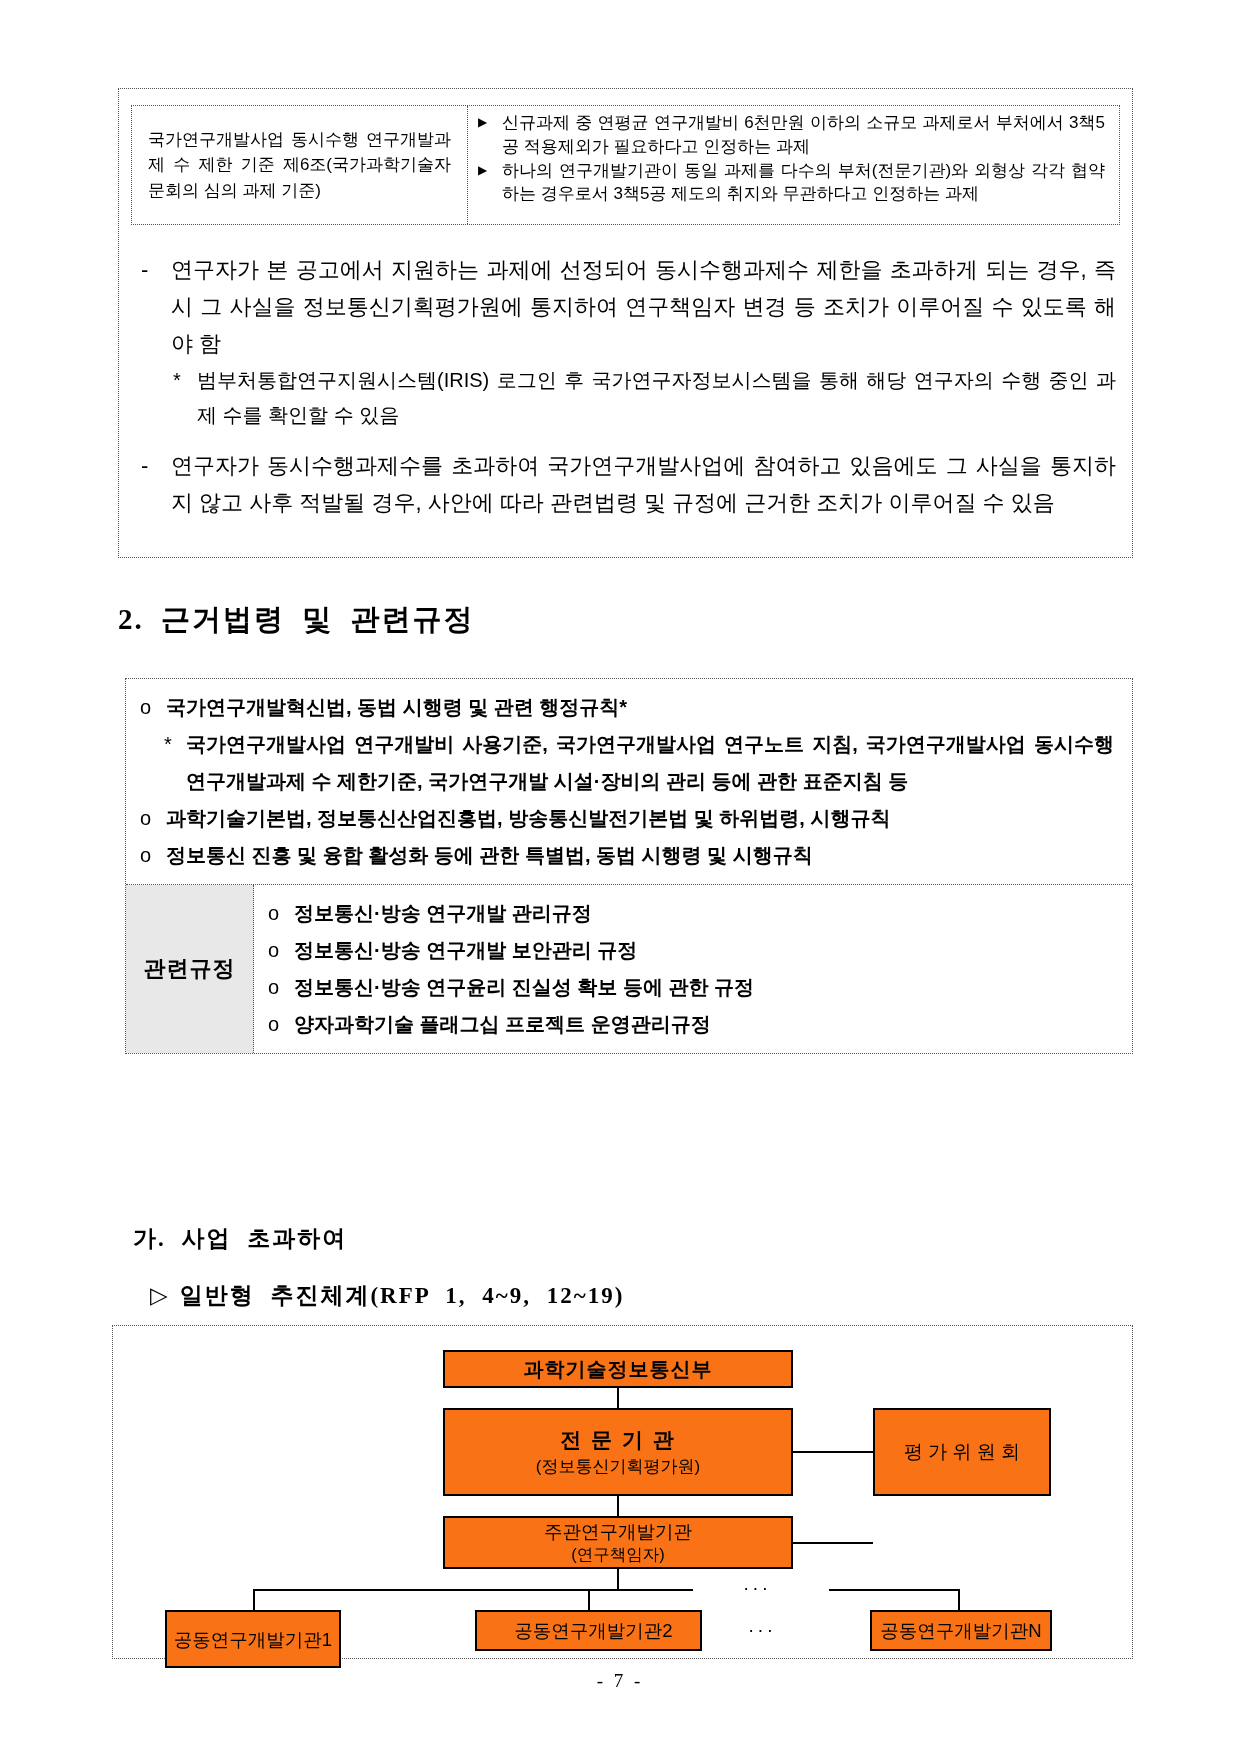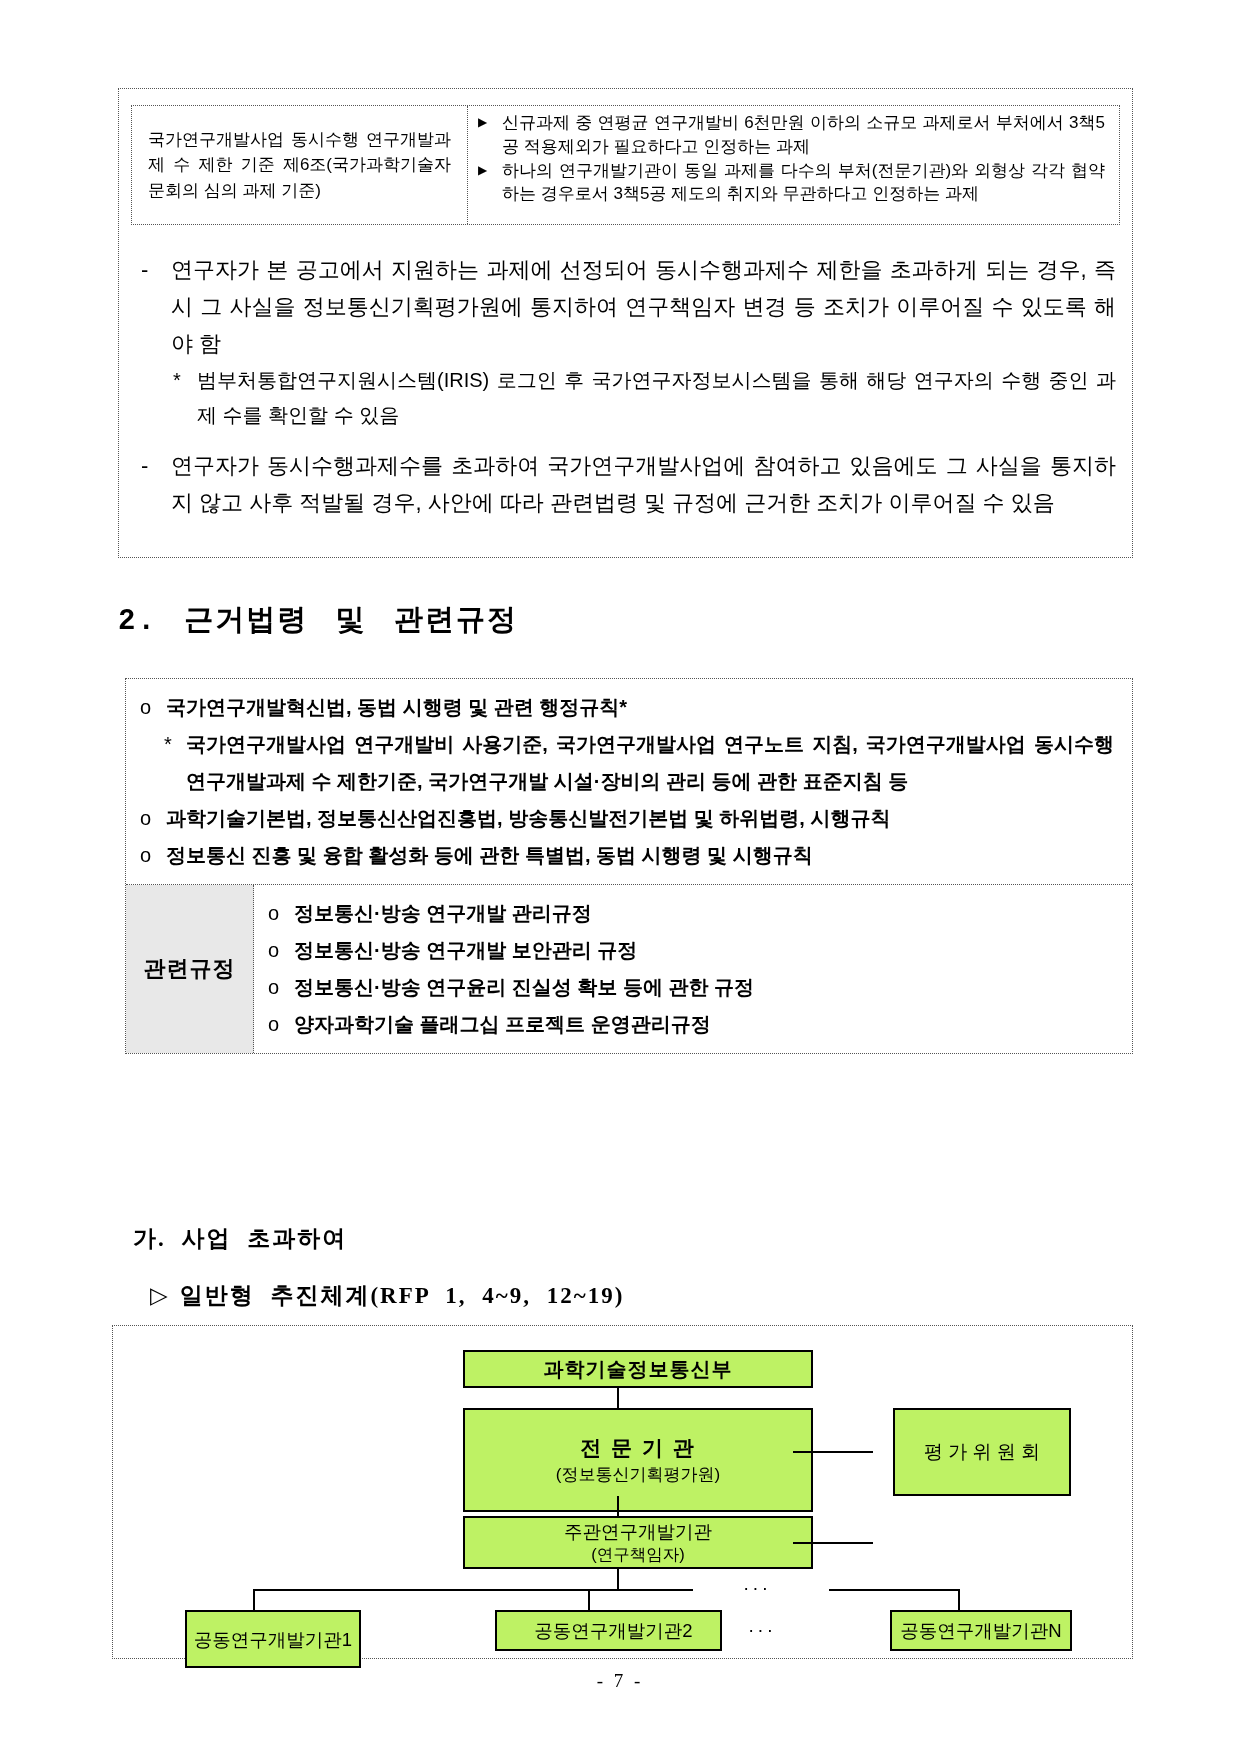--- a/index.html
+++ b/index.html
@@ -39,7 +39,7 @@
     position:absolute; font-family:"Liberation Serif", serif; font-weight:bold;
     letter-spacing:2px; word-spacing:8px; white-space:nowrap;
   }
-  .h2 { left:118px; top:600px;  font-size:29px;font-family:Liberation Mono, monospace; }
+  .h2 { left:118px; top:600px;  font-size:29px; }
   .h3 { left:118px; top:1143px; font-size:29px; }
   .ha { left:133px; top:1223px; font-size:23px; }
   .hd { left:150px; top:1280px; font-size:23px; font-weight:bold; }

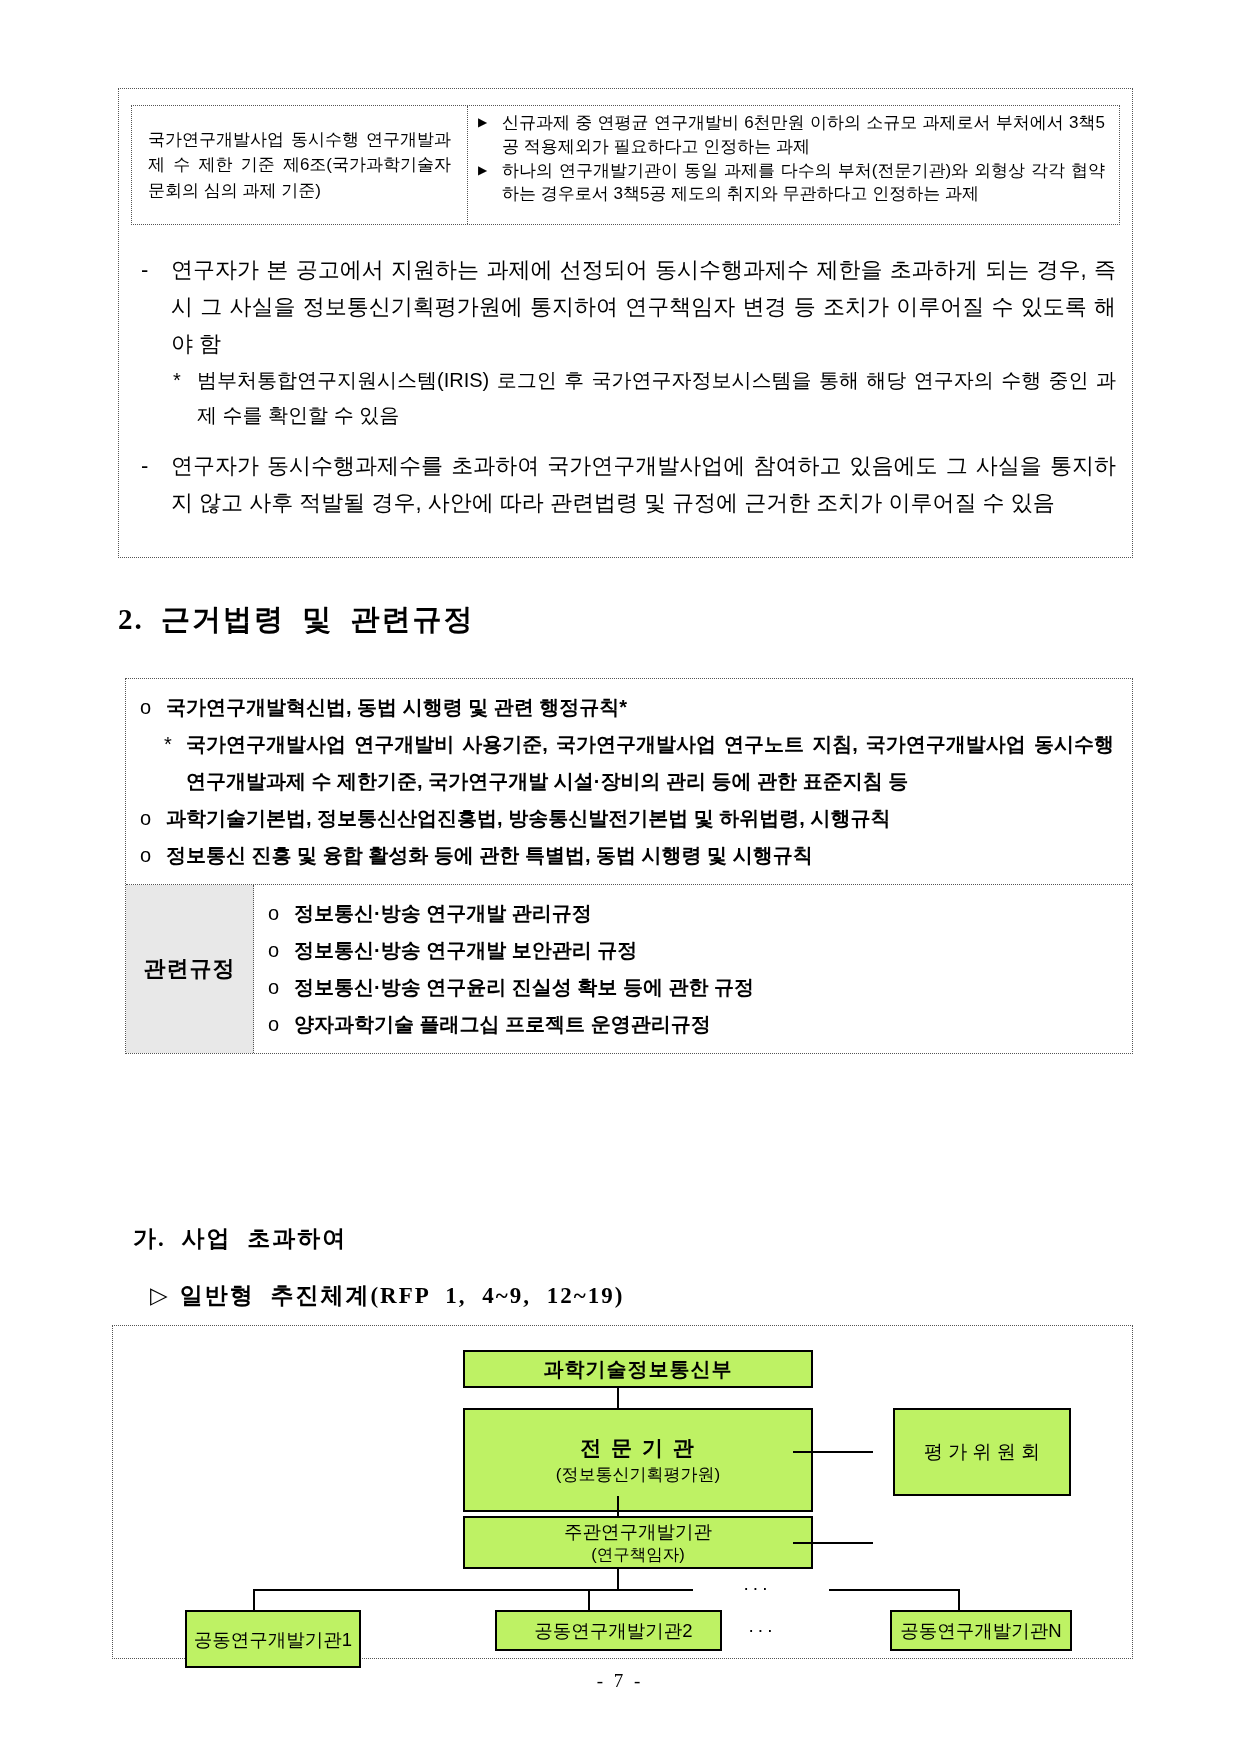--- a/index.html
+++ b/index.html
@@ -62,9 +62,9 @@
   
   .chart { position:absolute; left:112px; top:1325px; width:1021px; height:334px; border:1px dotted #555; }
   .obox {
-    position:absolute; border:2.5px solid #000; background:#bef264;
+    position:absolute; border:2.5px solid #000; background:#f97316;
     display:flex; flex-direction:column; align-items:center; justify-content:center;
-    text-align:left; white-space:nowrap;margin-left:20px;
+    text-align:left; white-space:nowrap;
   }
   .b-ministry { left:330px; top:24px;  width:350px; height:38px; font-size:20px; font-weight:bold; letter-spacing:1px; }
   .b-agency   { left:330px; top:82px;  width:350px; height:104px; }

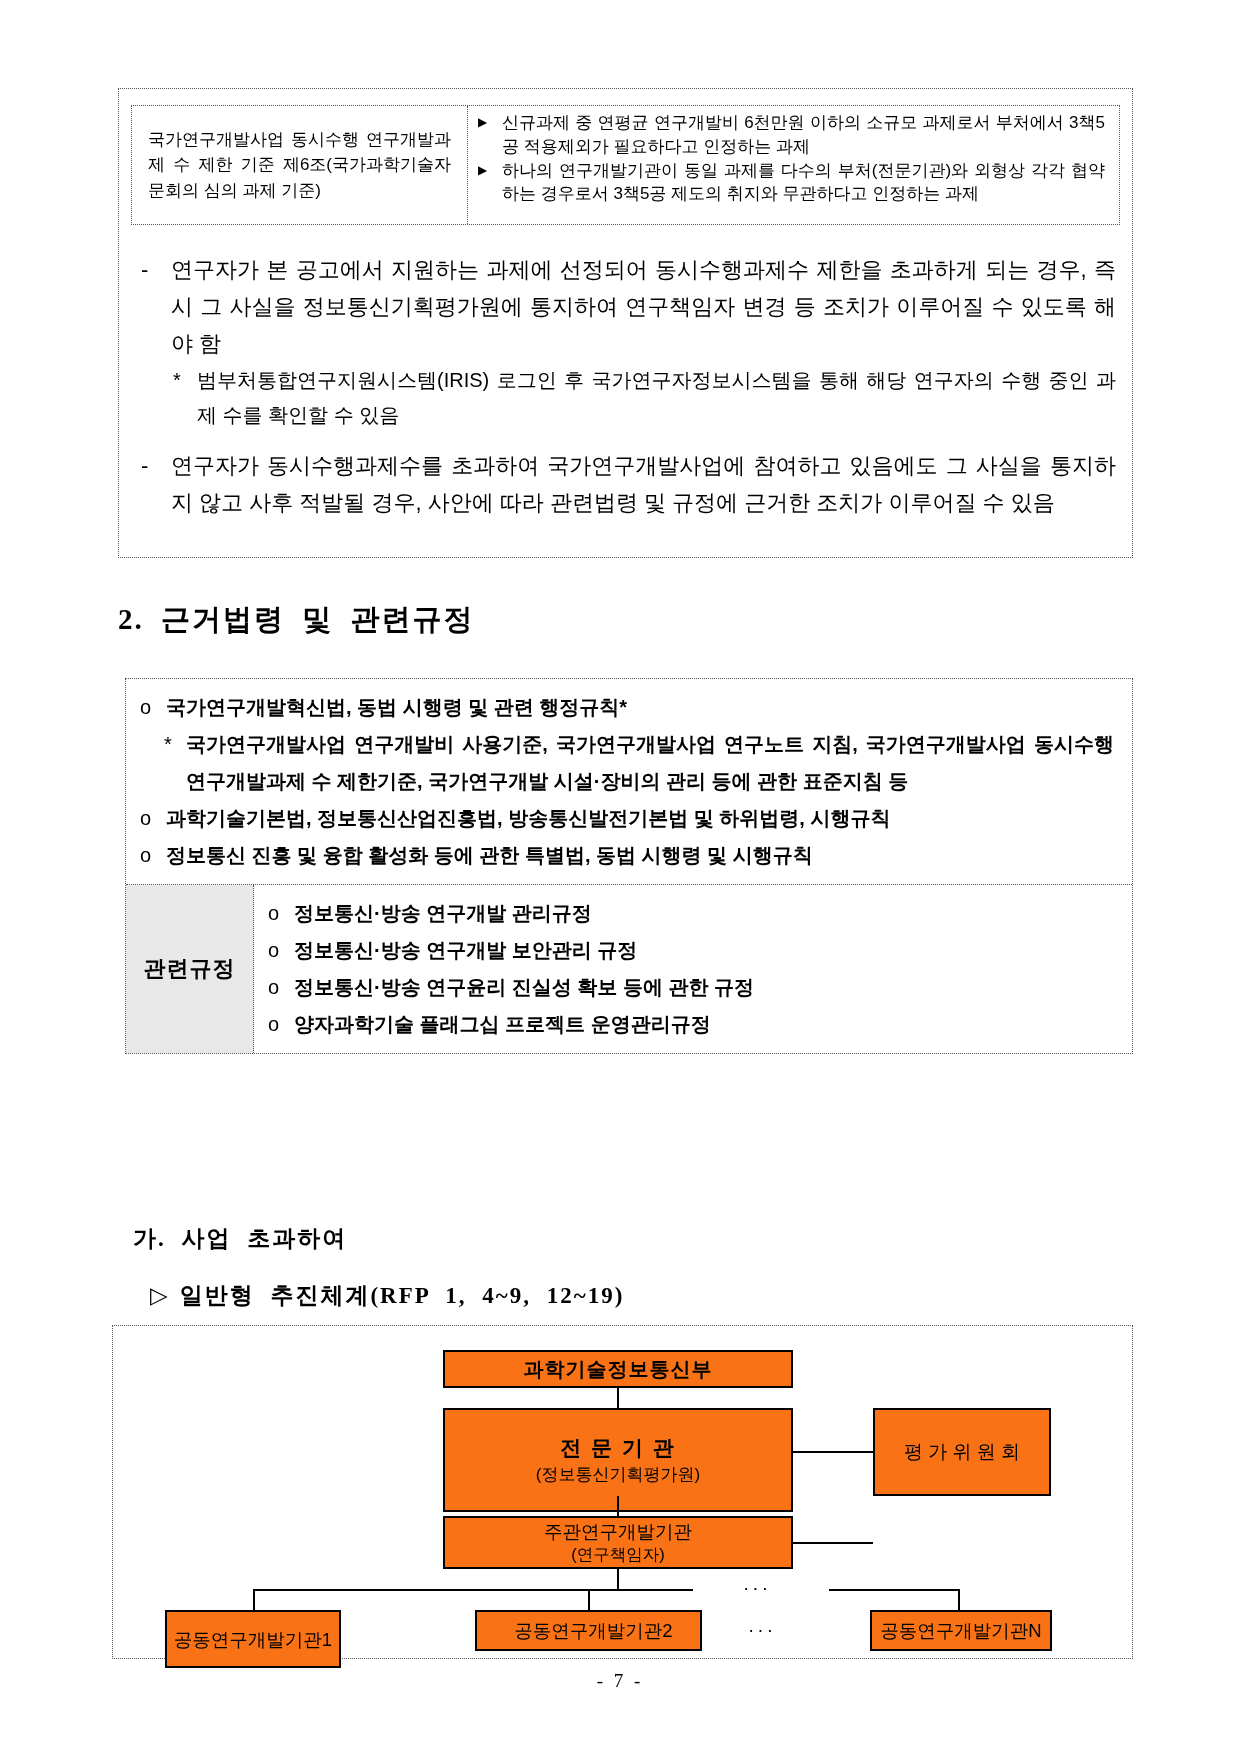--- a/index.html
+++ b/index.html
@@ -67,7 +67,7 @@
     text-align:left; white-space:nowrap;
   }
   .b-ministry { left:330px; top:24px;  width:350px; height:38px; font-size:20px; font-weight:bold; letter-spacing:1px; }
-  .b-agency   { left:330px; top:82px;  width:350px; height:104px; }
+  .b-agency   { left:330px; top:82px;  width:350px; height:88px; }
   .b-agency .t1 { font-size:21px; font-weight:bold; letter-spacing:2px; }
   .b-agency .t2 { font-size:17px; margin-top:1px; }
   .b-eval     { left:760px; top:82px;  width:178px; height:88px; font-size:19px; }

